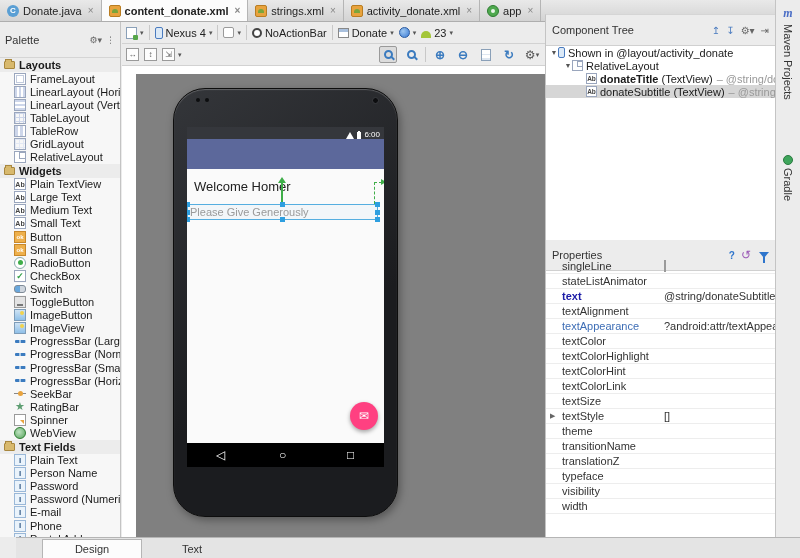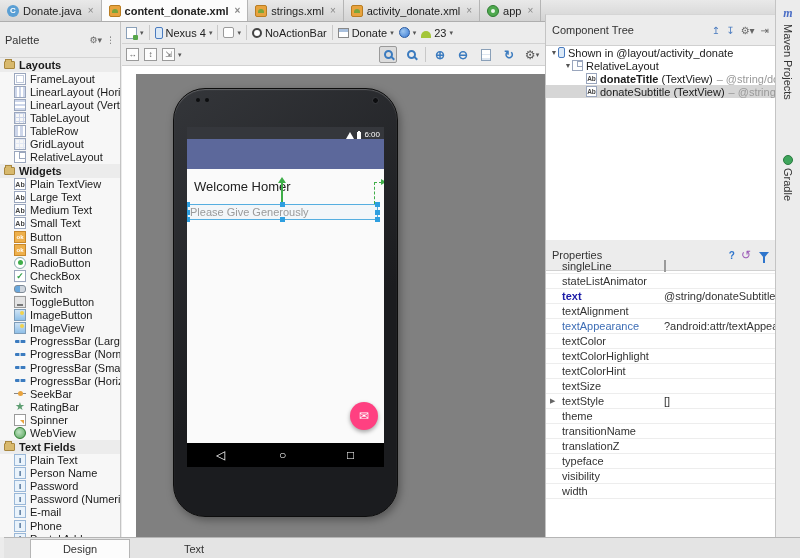--- a/index.html
+++ b/index.html
@@ -628,6 +628,10 @@
         <span class="prop-val"></span>
       </div>
       <div class="prop-row">
+        <span class="prop-name">textColorLink</span>
+        <span class="prop-val"></span>
+      </div>
+      <div class="prop-row">
         <span class="prop-name">textSize</span>
         <span class="prop-val"></span>
       </div>

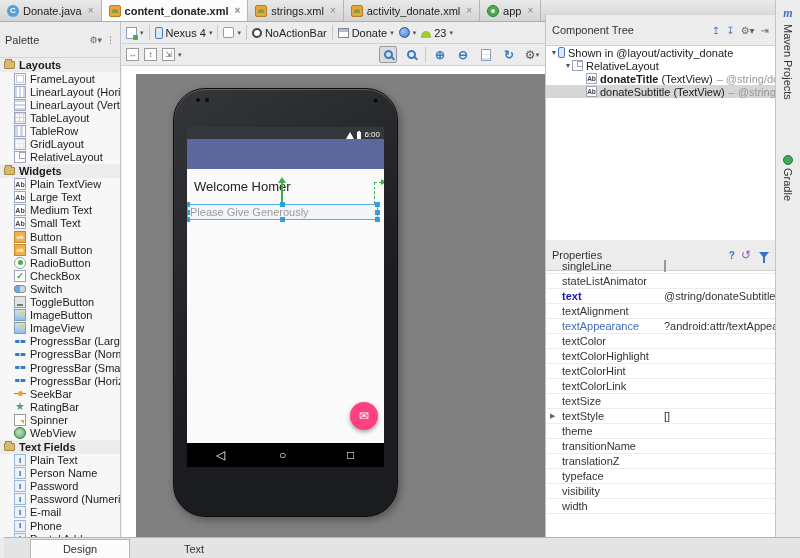--- a/index.html
+++ b/index.html
@@ -235,9 +235,9 @@
     border:1px solid #2a7a40; display:inline-block; }
 
   
-  .bottombar { position:absolute; left:4px; right:0; bottom:0; height:21px;
+  .bottombar { position:absolute; left:16px; right:0; bottom:0; height:21px;
     background:#e4e4e4; border-top:1px solid #b5b5b5; display:flex;
-    align-items:flex-end;gap:14px; }
+    align-items:flex-end; }
   .btab { width:100px; height:19px; display:flex; align-items:center;
     justify-content:center; font-size:11px; color:#333;
     border:1px solid transparent; border-bottom:none; }

